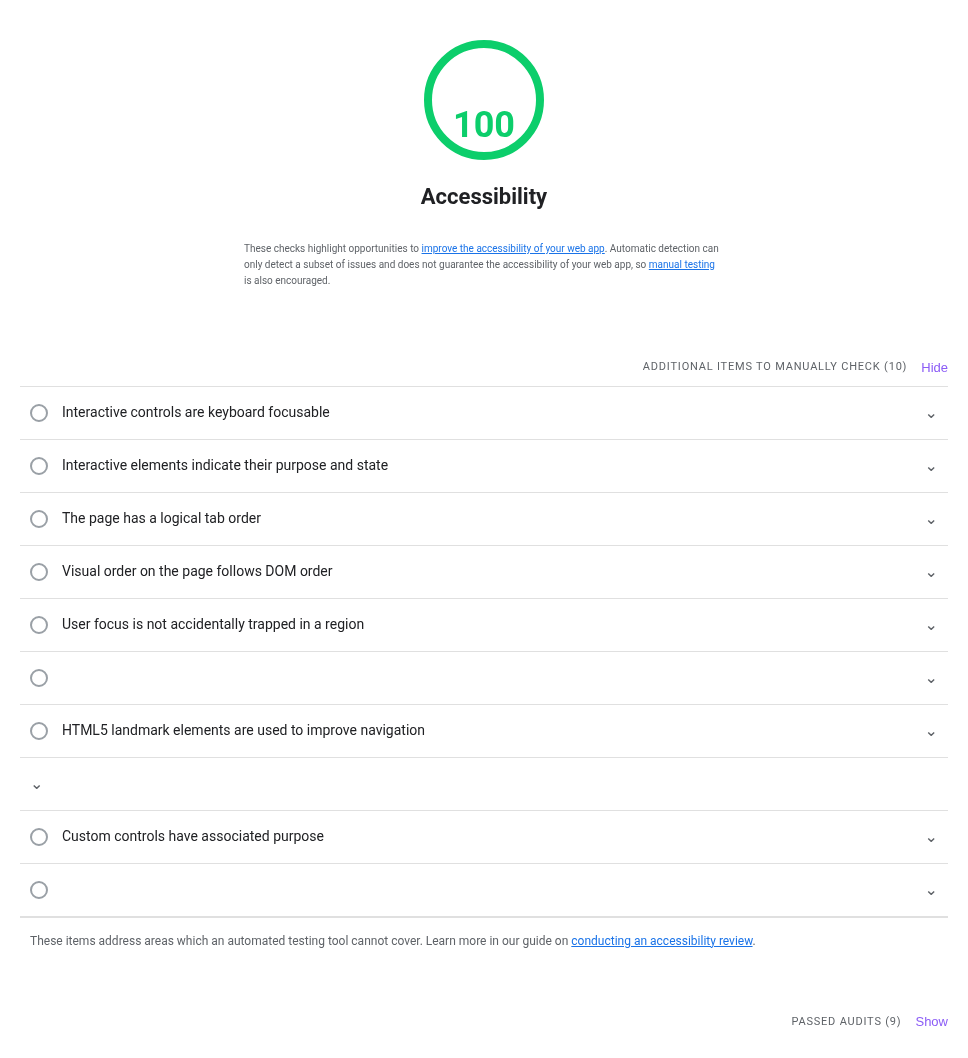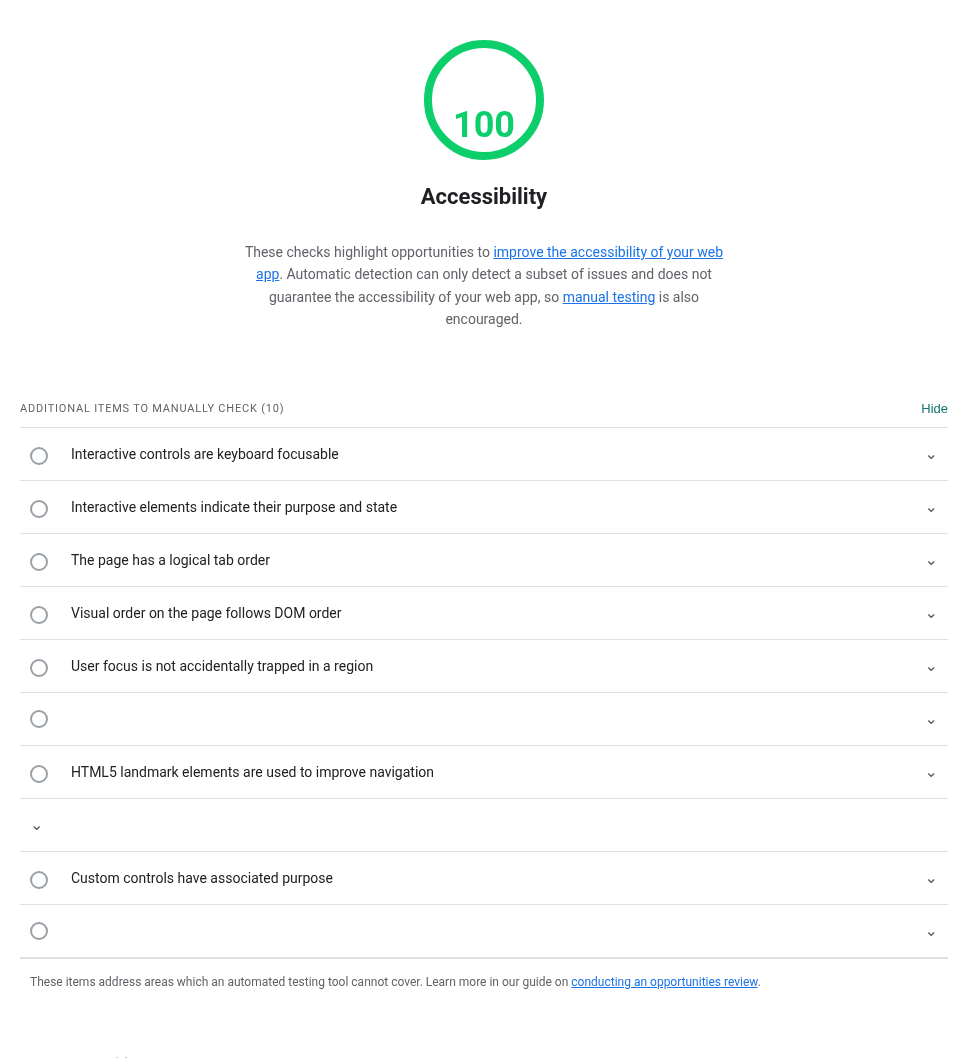--- a/index.html
+++ b/index.html
@@ -55,9 +55,8 @@
     }
 
     .description-text {
-      text-align: center;
-      color: #5f6368;
-      font-size: 14px;
+      color: #5f6368;
+      font-size: 10px;
       max-width: 480px;
       line-height: 1.6;
     }

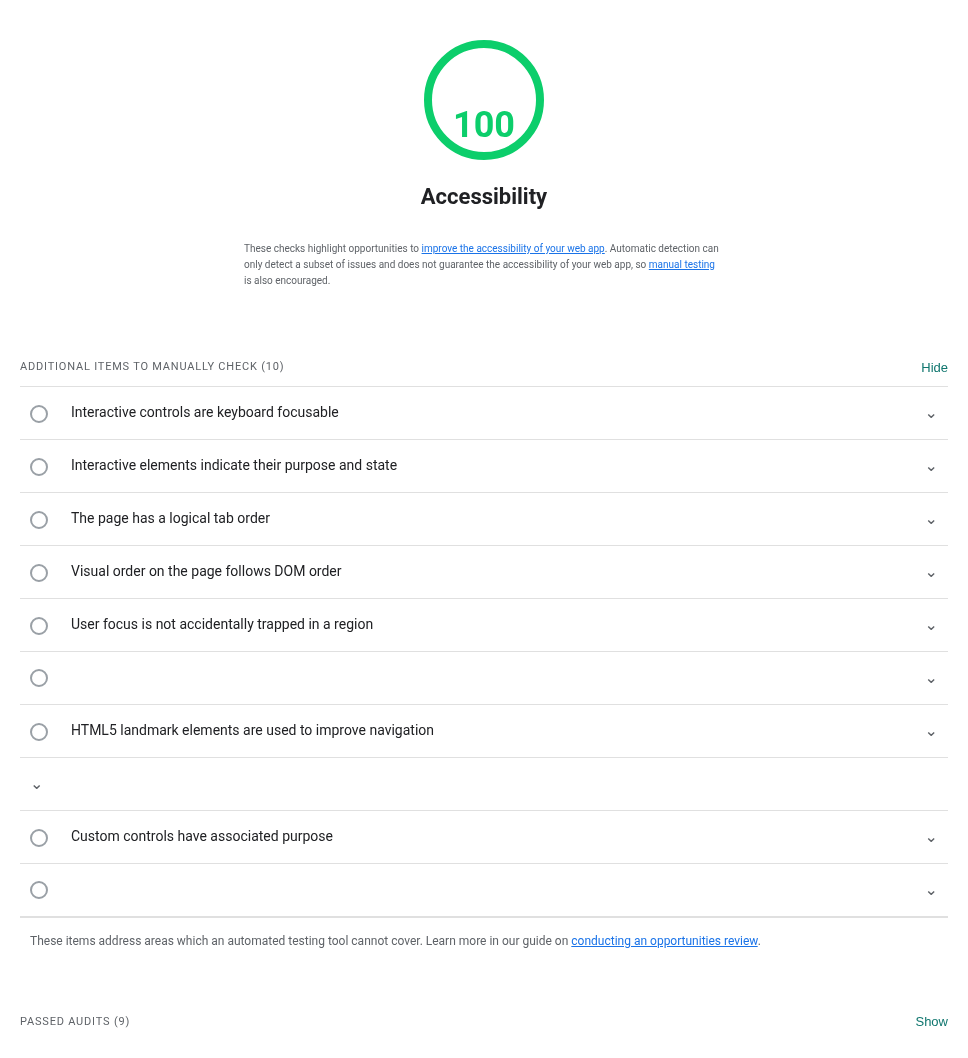--- a/index.html
+++ b/index.html
@@ -70,7 +70,7 @@
     
     .section-header {
       display: flex;
-      justify-content: space-between;
+      justify-content: flex-end;
       align-items: center;
       padding: 20px 0 10px;
       margin-top: 30px;

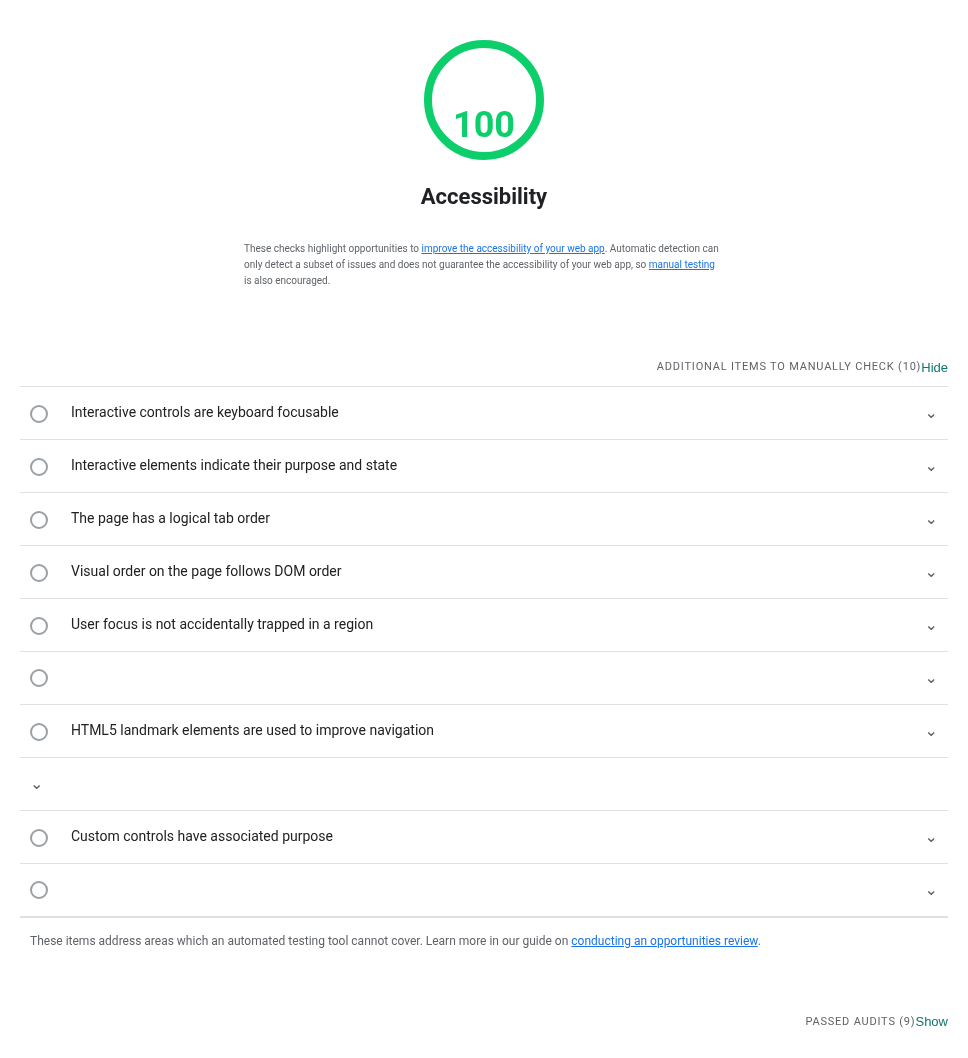--- a/index.html
+++ b/index.html
@@ -91,11 +91,12 @@
 
     .hide-show-btn {
       font-size: 13px;
-      color: #0f766e;
+      color: #8b5cf6;
       cursor: pointer;
       background: none;
       border: none;
       padding: 0;
+      margin-left: 14px;
     }
 
     

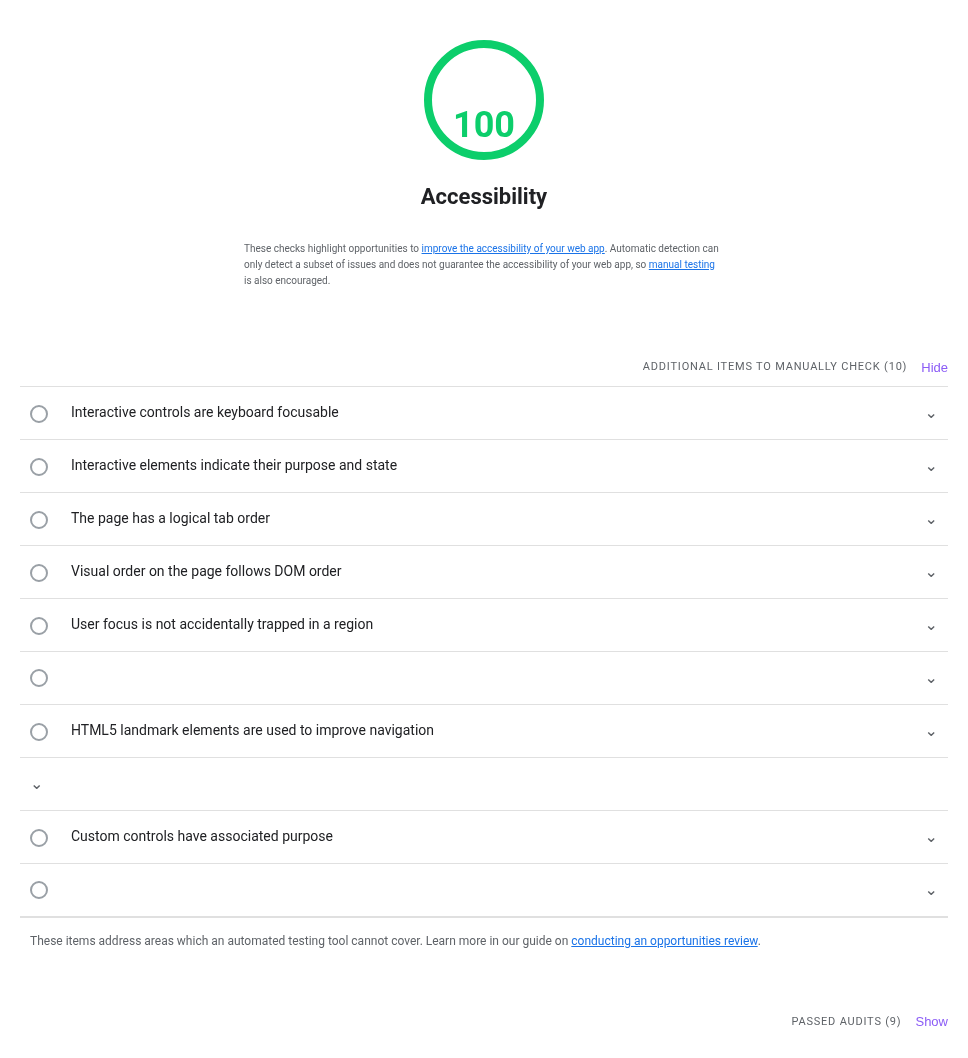--- a/index.html
+++ b/index.html
@@ -115,8 +115,8 @@
 
     .audit-item-left {
       display: flex;
-      align-items: flex-end;
-      gap: 23px;
+      align-items: center;
+      gap: 14px;
       flex: 1;
     }
 

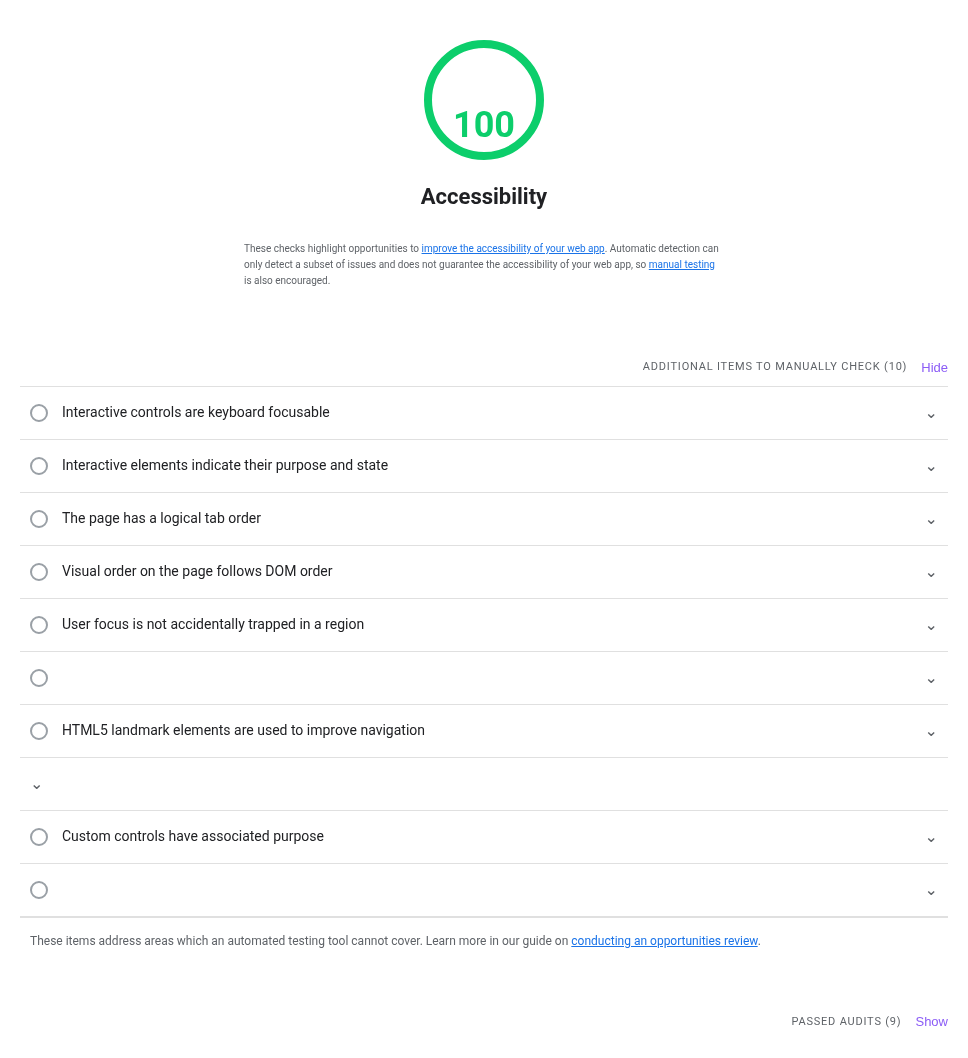--- a/index.html
+++ b/index.html
@@ -259,7 +259,7 @@
     </div>
 
     <div class="manual-check-note">
-      <span>These items address areas which an automated testing tool cannot cover. Learn more in our guide on </span><a>conducting an opportunities review</a><span>.</span>
+      <span>These items address areas which an automated testing tool cannot cover. Learn more in our guide on </span><a>conducting an accessibility review</a><span>.</span>
     </div>
   </div>
 

